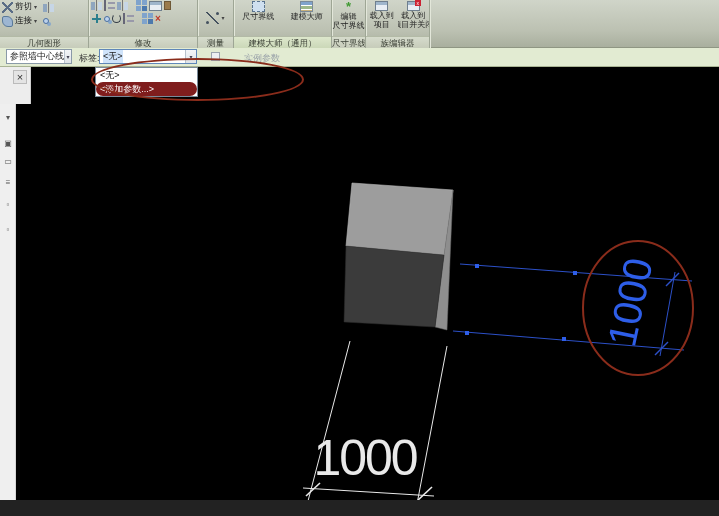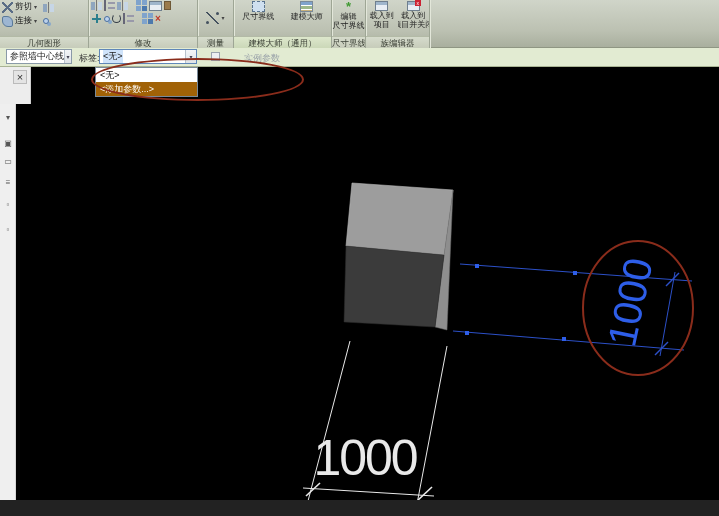--- a/index.html
+++ b/index.html
@@ -73,7 +73,7 @@
   
   .dd-popup{position:absolute;left:95px;top:67px;width:103px;background:#fff;border:1px solid #7a8a99;z-index:30;}
   .dd-item{height:14px;line-height:14px;font-size:9px;padding-left:4px;color:#111;white-space:nowrap;overflow:hidden;}
-  .dd-item.hl{background:#a16207;color:#fff;}
+  .dd-item.hl{background:#7f1d1d;color:#fff;border-radius:7px;}
 
   
   .red-ellipse{position:absolute;border:2px solid #8a2c1b;border-radius:50%;z-index:40;}

